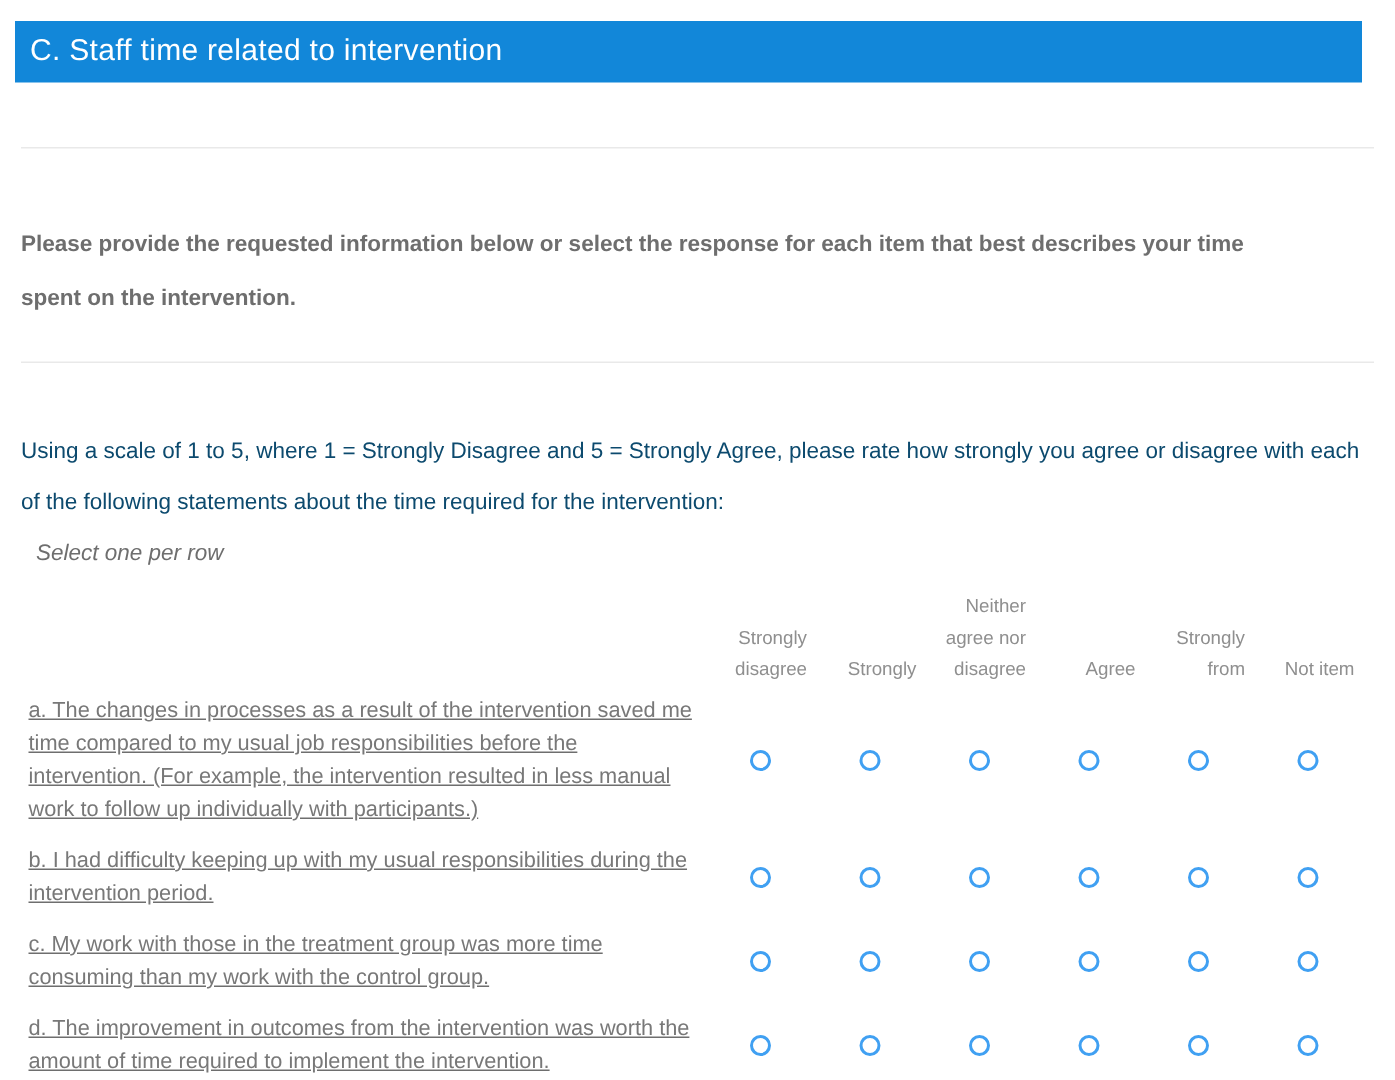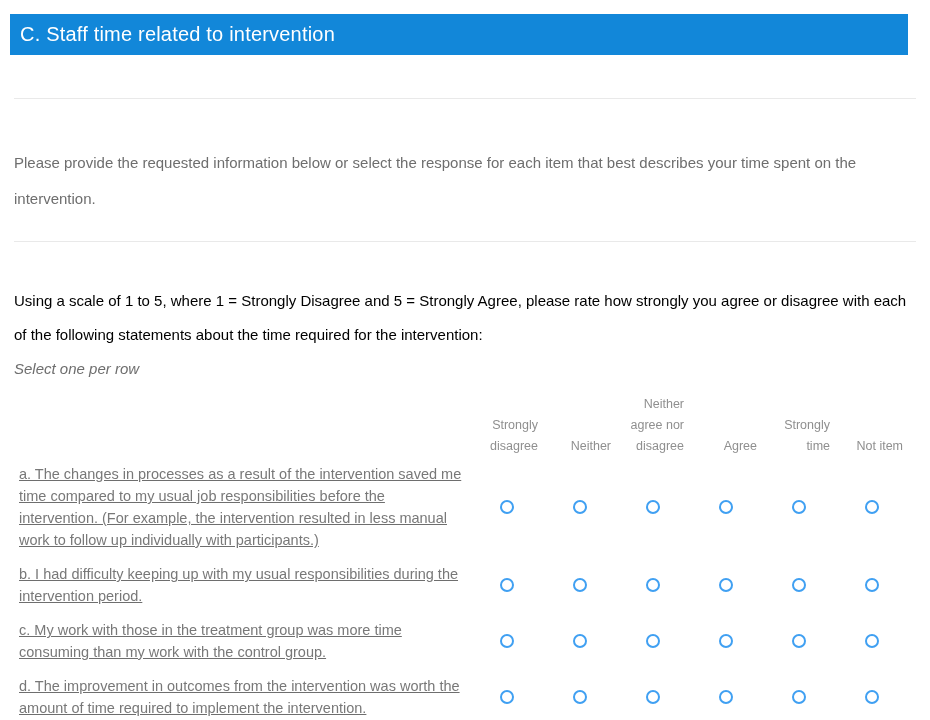--- a/index.html
+++ b/index.html
@@ -25,6 +25,7 @@
     margin:46px 4px 0 4px;
     font-size:15px; line-height:36px; color:#6e6e6e;
     max-width:856px;
+    font-weight:bold;
   }
   .question {
     margin:42px 4px 0 4px;

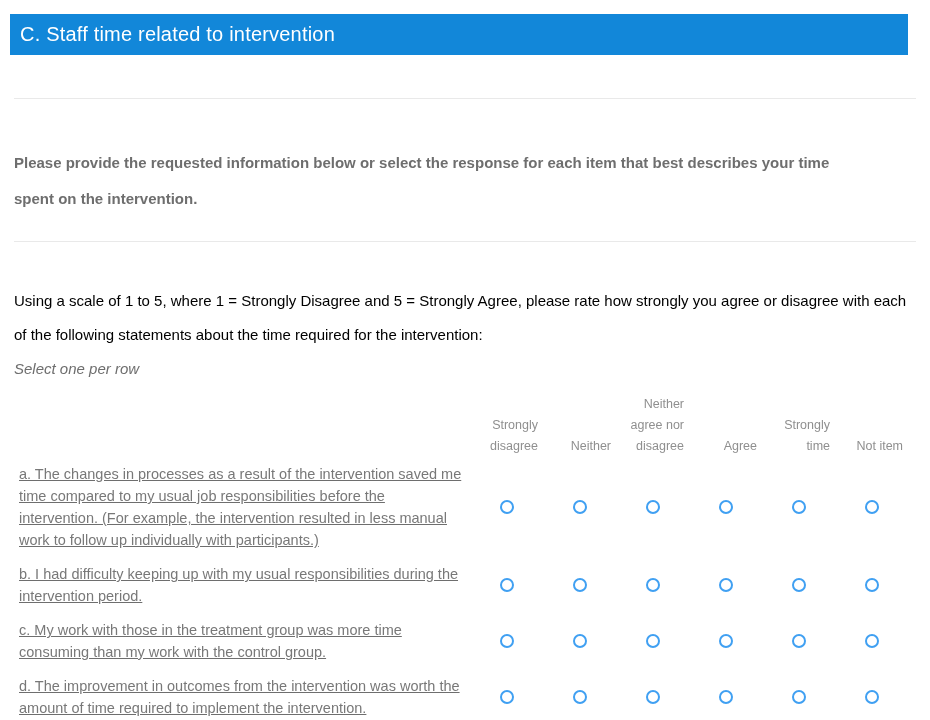--- a/index.html
+++ b/index.html
@@ -29,7 +29,7 @@
   }
   .question {
     margin:42px 4px 0 4px;
-    font-size:15px; line-height:34px; color:#000000;
+    font-size:15px; line-height:34px; color:#0c4a6e;
     max-width:898px;
   }
   .instruction {

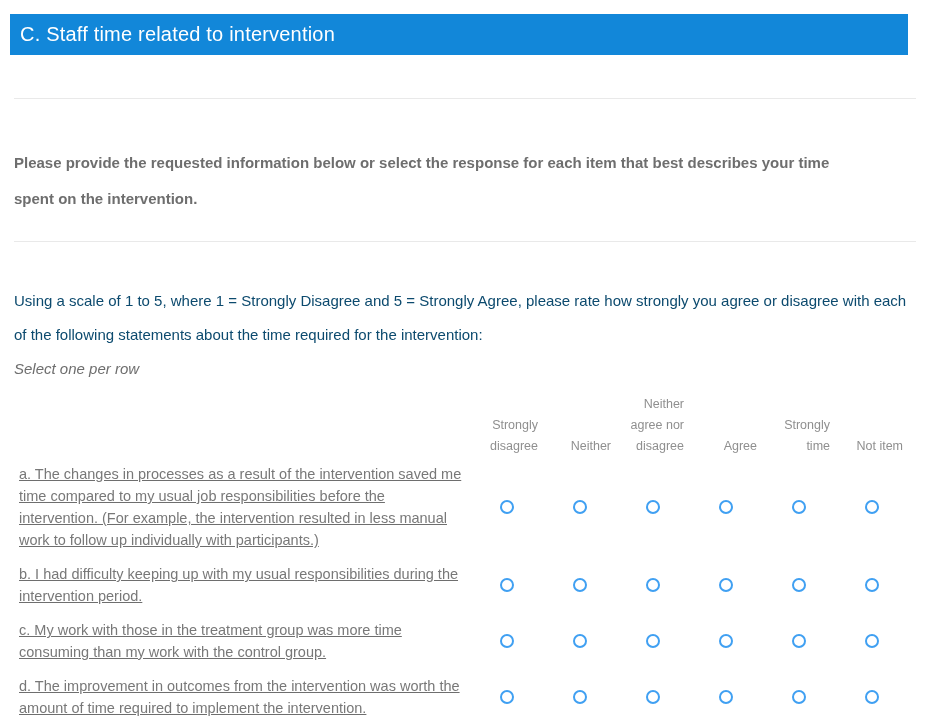--- a/index.html
+++ b/index.html
@@ -33,7 +33,7 @@
     max-width:898px;
   }
   .instruction {
-    margin:6px 4px 0 4px;
+    margin:6px 4px 0 14px;
     font-size:15px; line-height:22px; font-style:italic; color:#6e6e6e;
   }
 

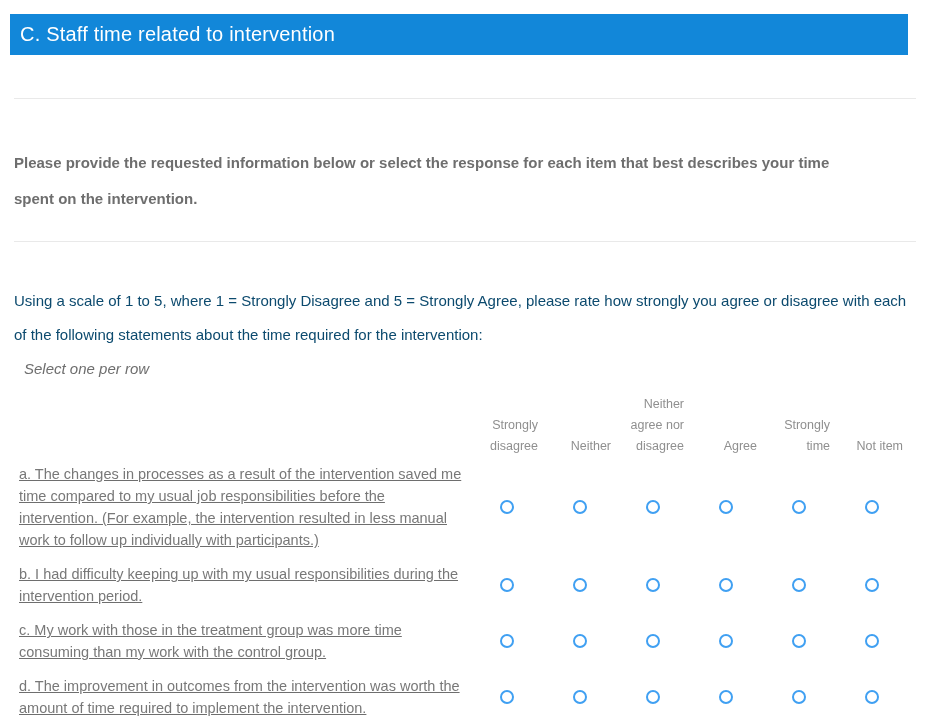--- a/index.html
+++ b/index.html
@@ -87,7 +87,7 @@
         <div class="col-head">Neither</div>
         <div class="col-head">Neither agree nor disagree</div>
         <div class="col-head">Agree</div>
-        <div class="col-head">Strongly time</div>
+        <div class="col-head">Strongly from</div>
         <div class="col-head">Not item</div>
       </div>
     <div>

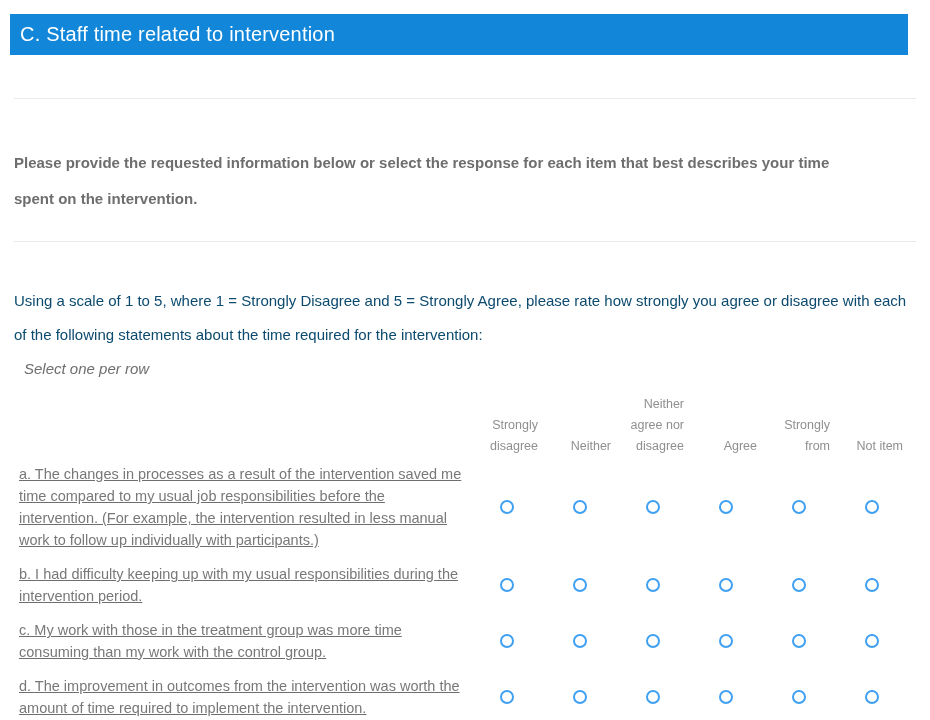--- a/index.html
+++ b/index.html
@@ -84,7 +84,7 @@
     <div class="m-grid head-row">
       <div class="col-head-spacer"></div>
     <div class="col-head">Strongly disagree</div>
-        <div class="col-head">Neither</div>
+        <div class="col-head">Strongly</div>
         <div class="col-head">Neither agree nor disagree</div>
         <div class="col-head">Agree</div>
         <div class="col-head">Strongly from</div>

